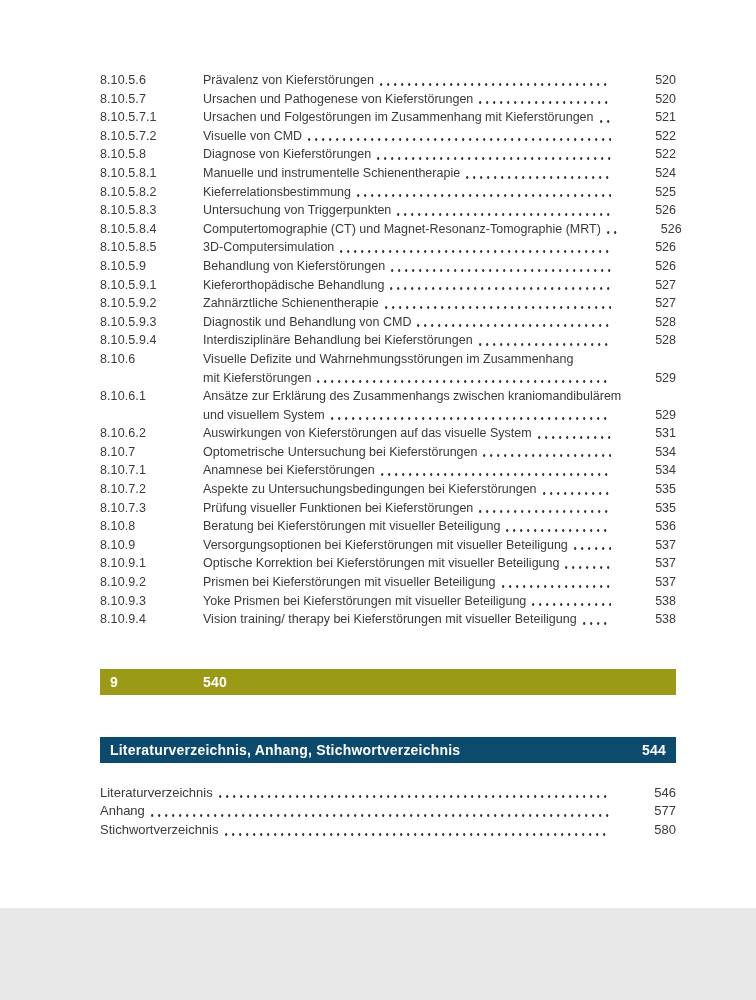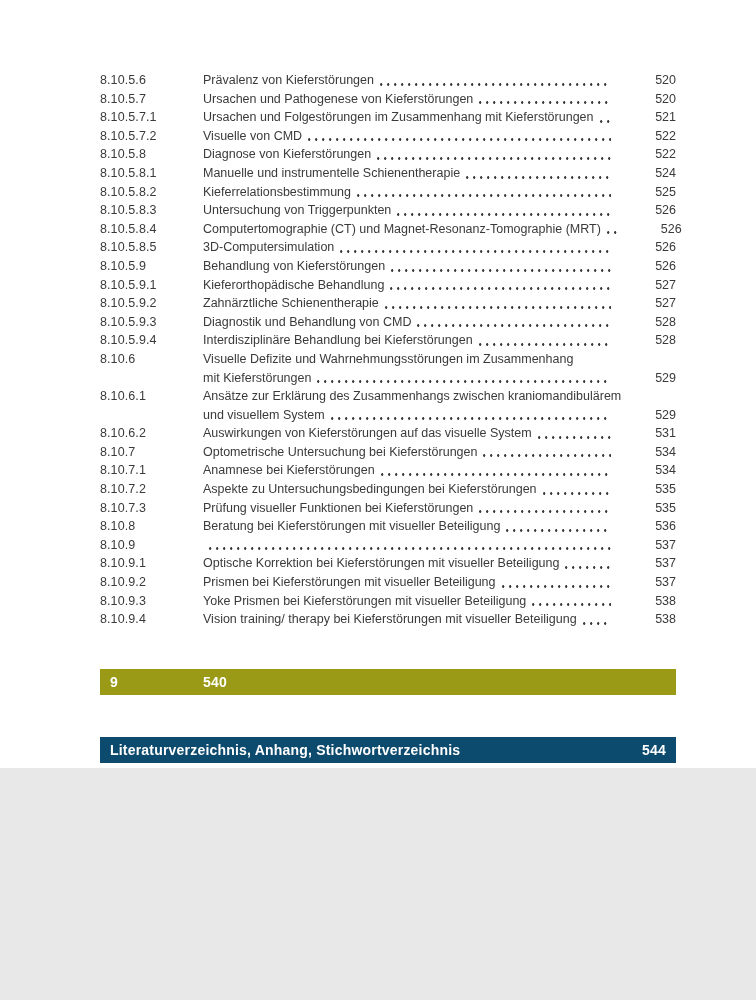--- a/index.html
+++ b/index.html
@@ -5,7 +5,7 @@
   html,body{margin:0;padding:0;background:#e8e8e8;}
   .page{
     position:relative;
-    width:756px;height:768px;
+    width:756px;height:908px;
     background:#ffffff;
     overflow:hidden;
     font-family:"Liberation Sans", sans-serif;

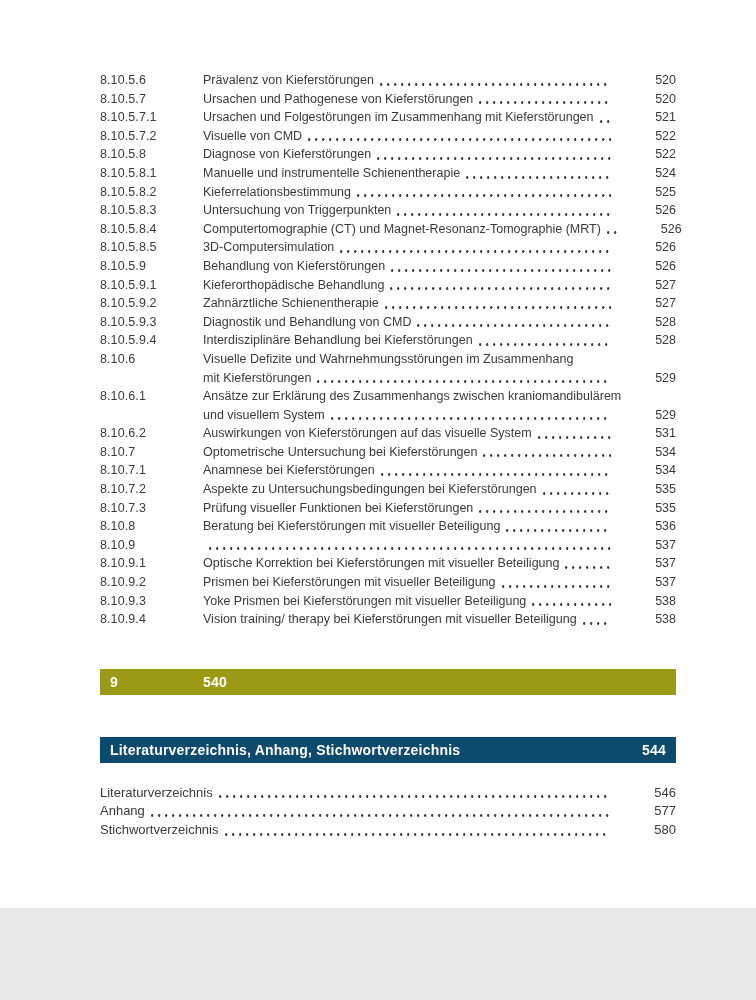--- a/index.html
+++ b/index.html
@@ -297,6 +297,7 @@
           <span class="num">8.10.9</span>
           <span class="entry">
             <span class="line">
+              <span class="t">Versorgungsoptionen bei Kieferstörungen mit visueller Beteiligung</span>
               <span class="dots"></span>
               <span class="pg">537</span>
             </span>

